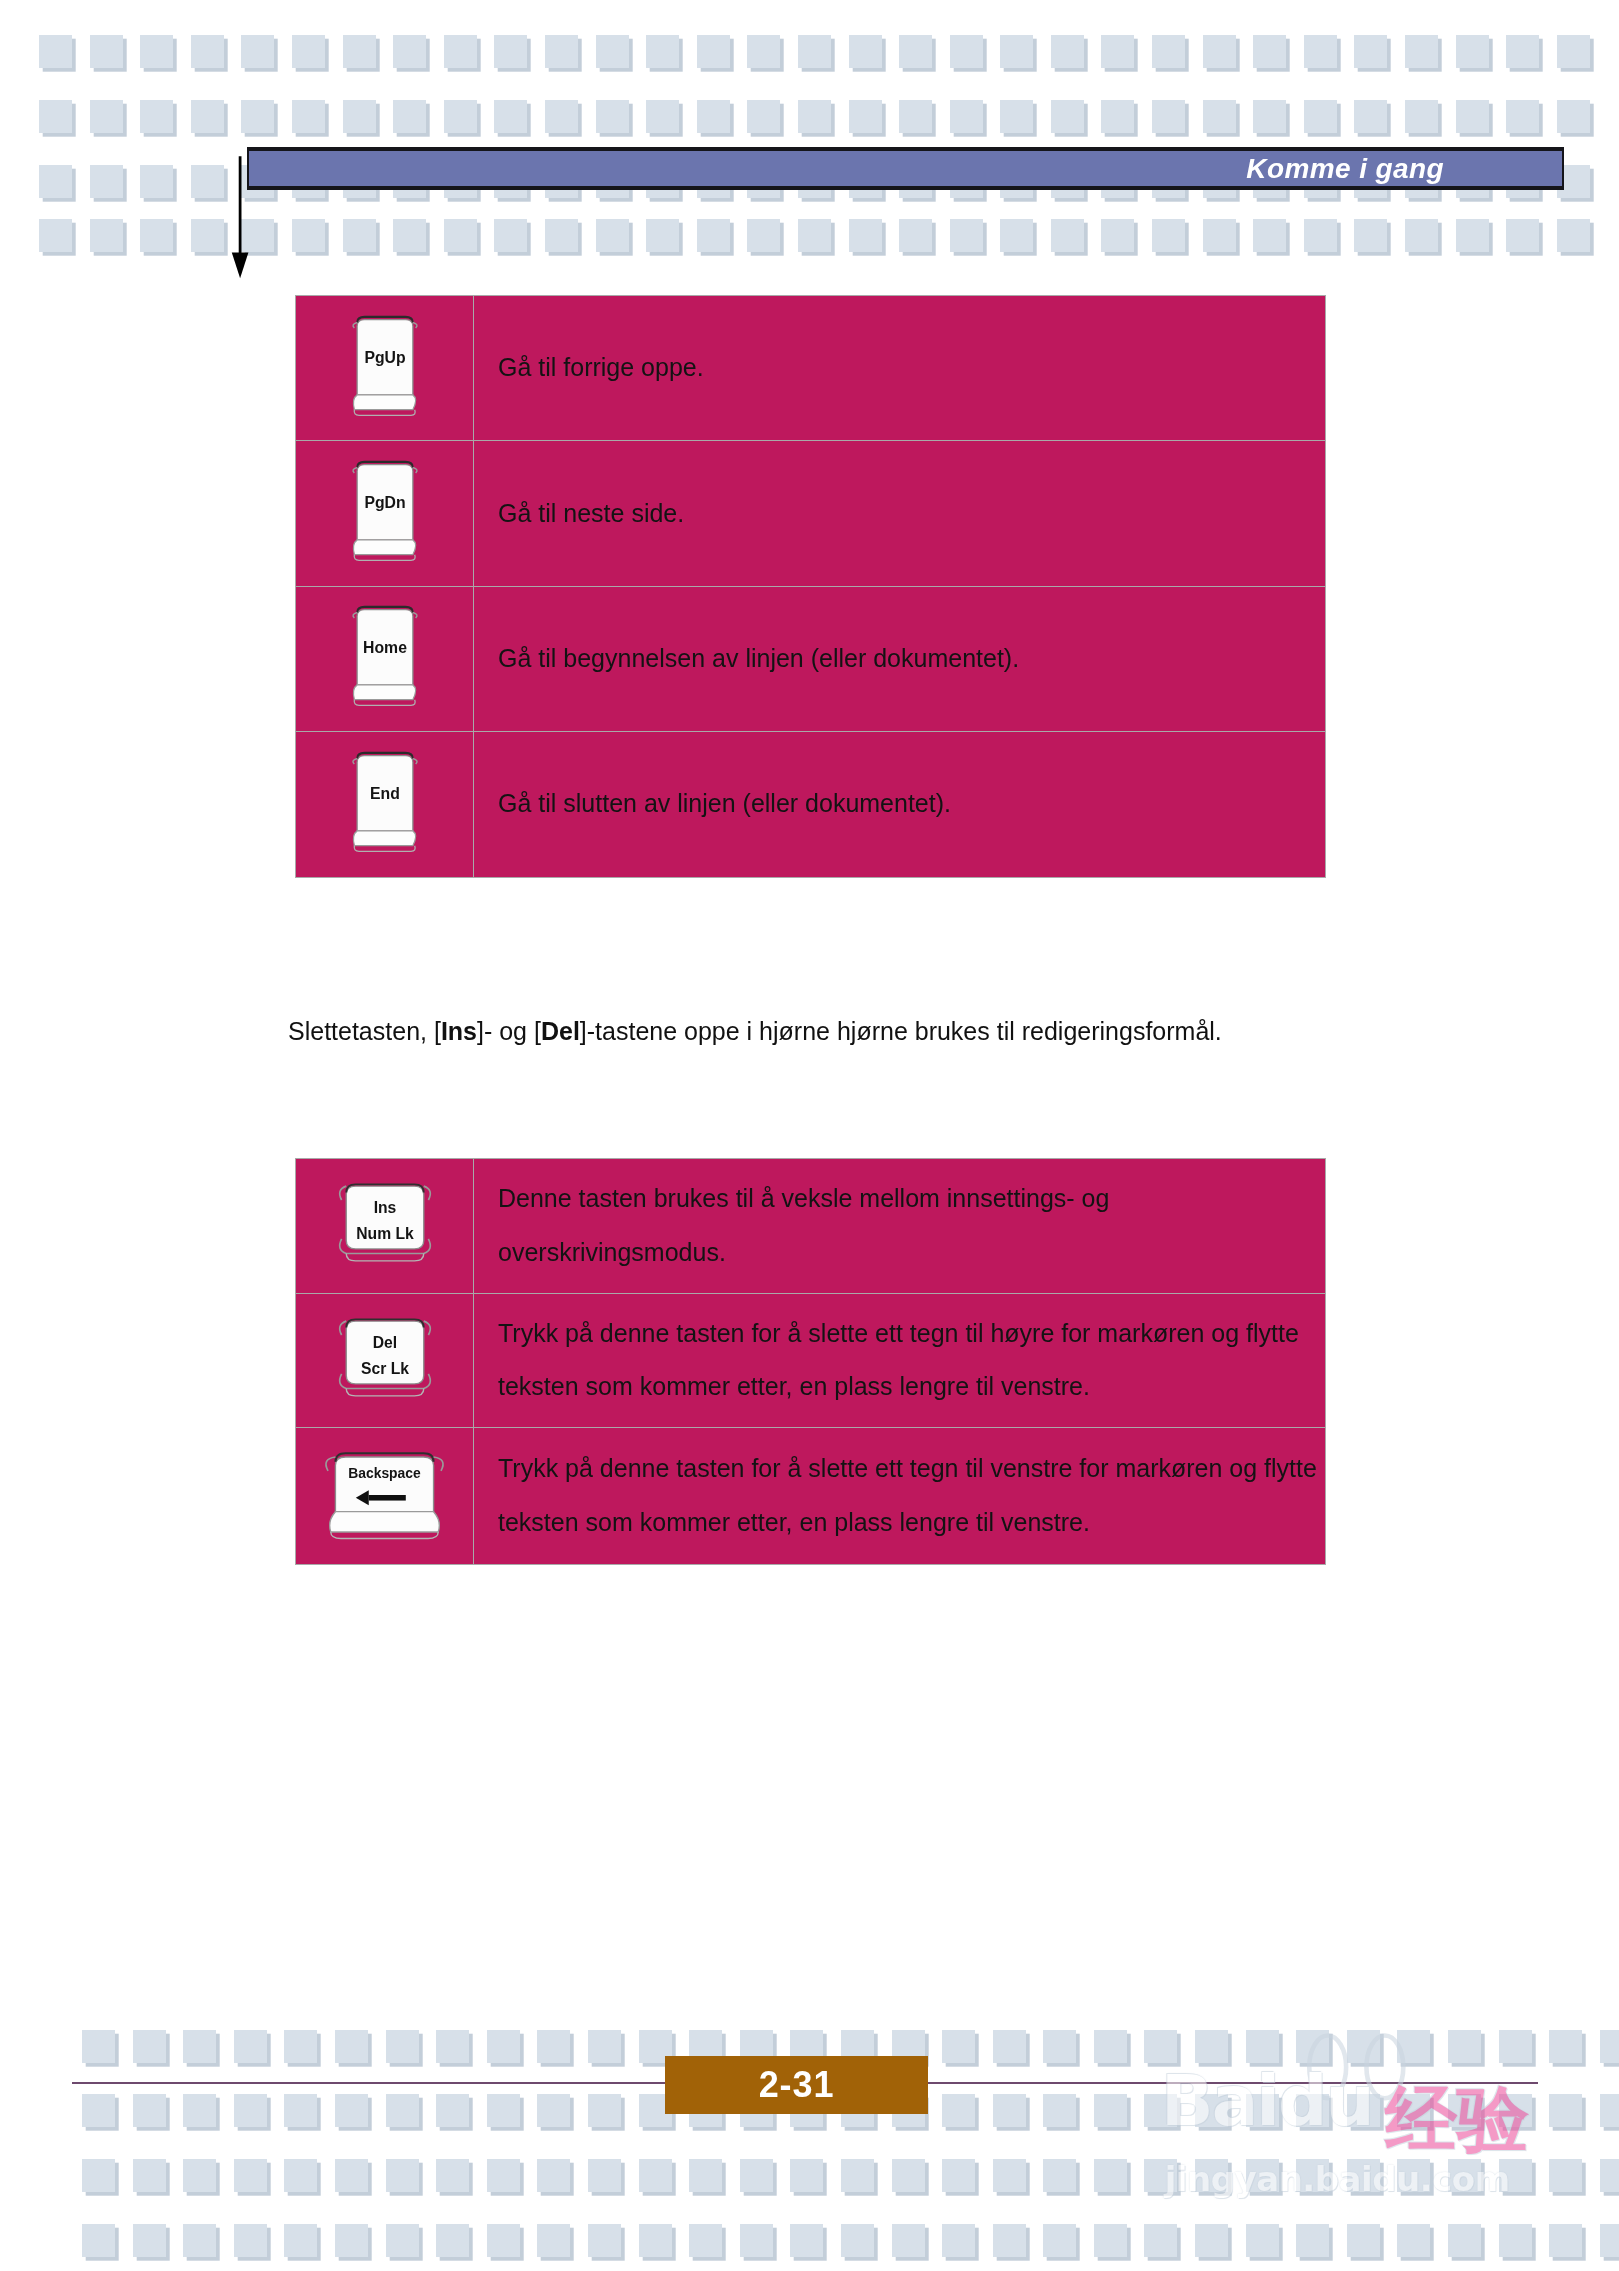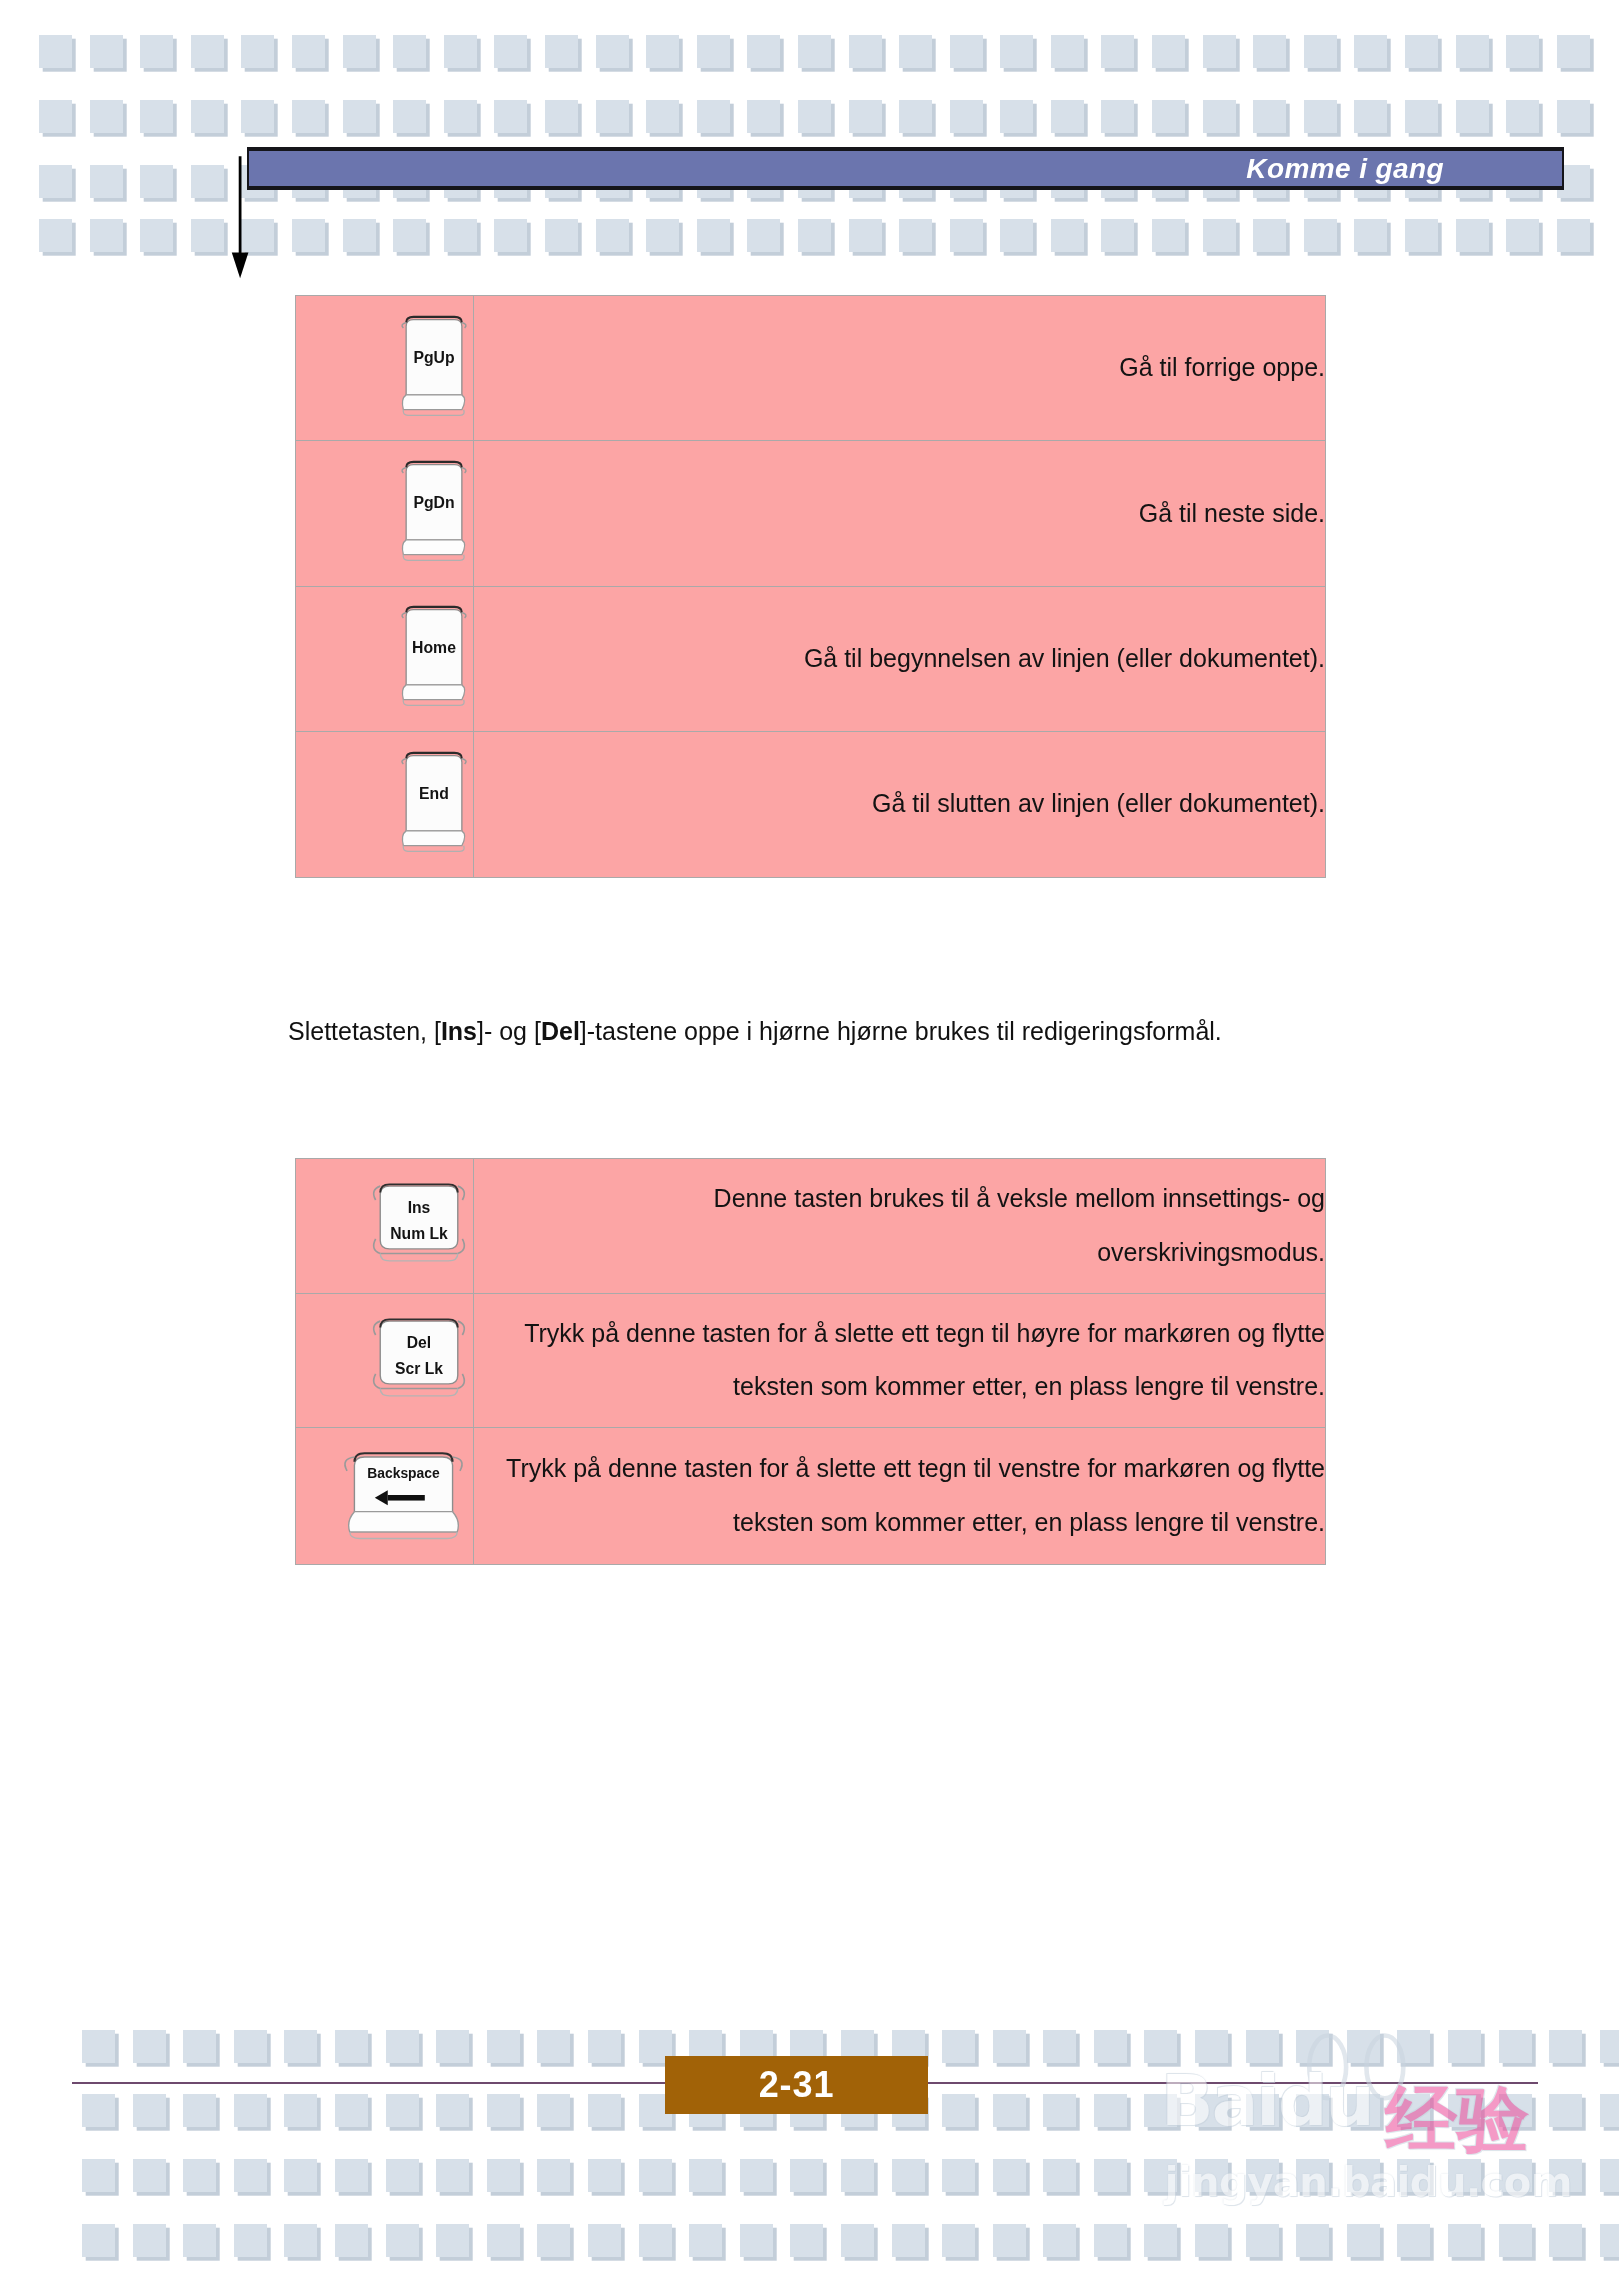--- a/index.html
+++ b/index.html
@@ -77,8 +77,7 @@
   table.keytable td {
     border: 1.5px solid #a9a9a9;
     vertical-align: middle;
-    background: #fca5a5;
-    text-align: right;
+    background: #be185d;
   }
   td.keycell {
     width: 178px;

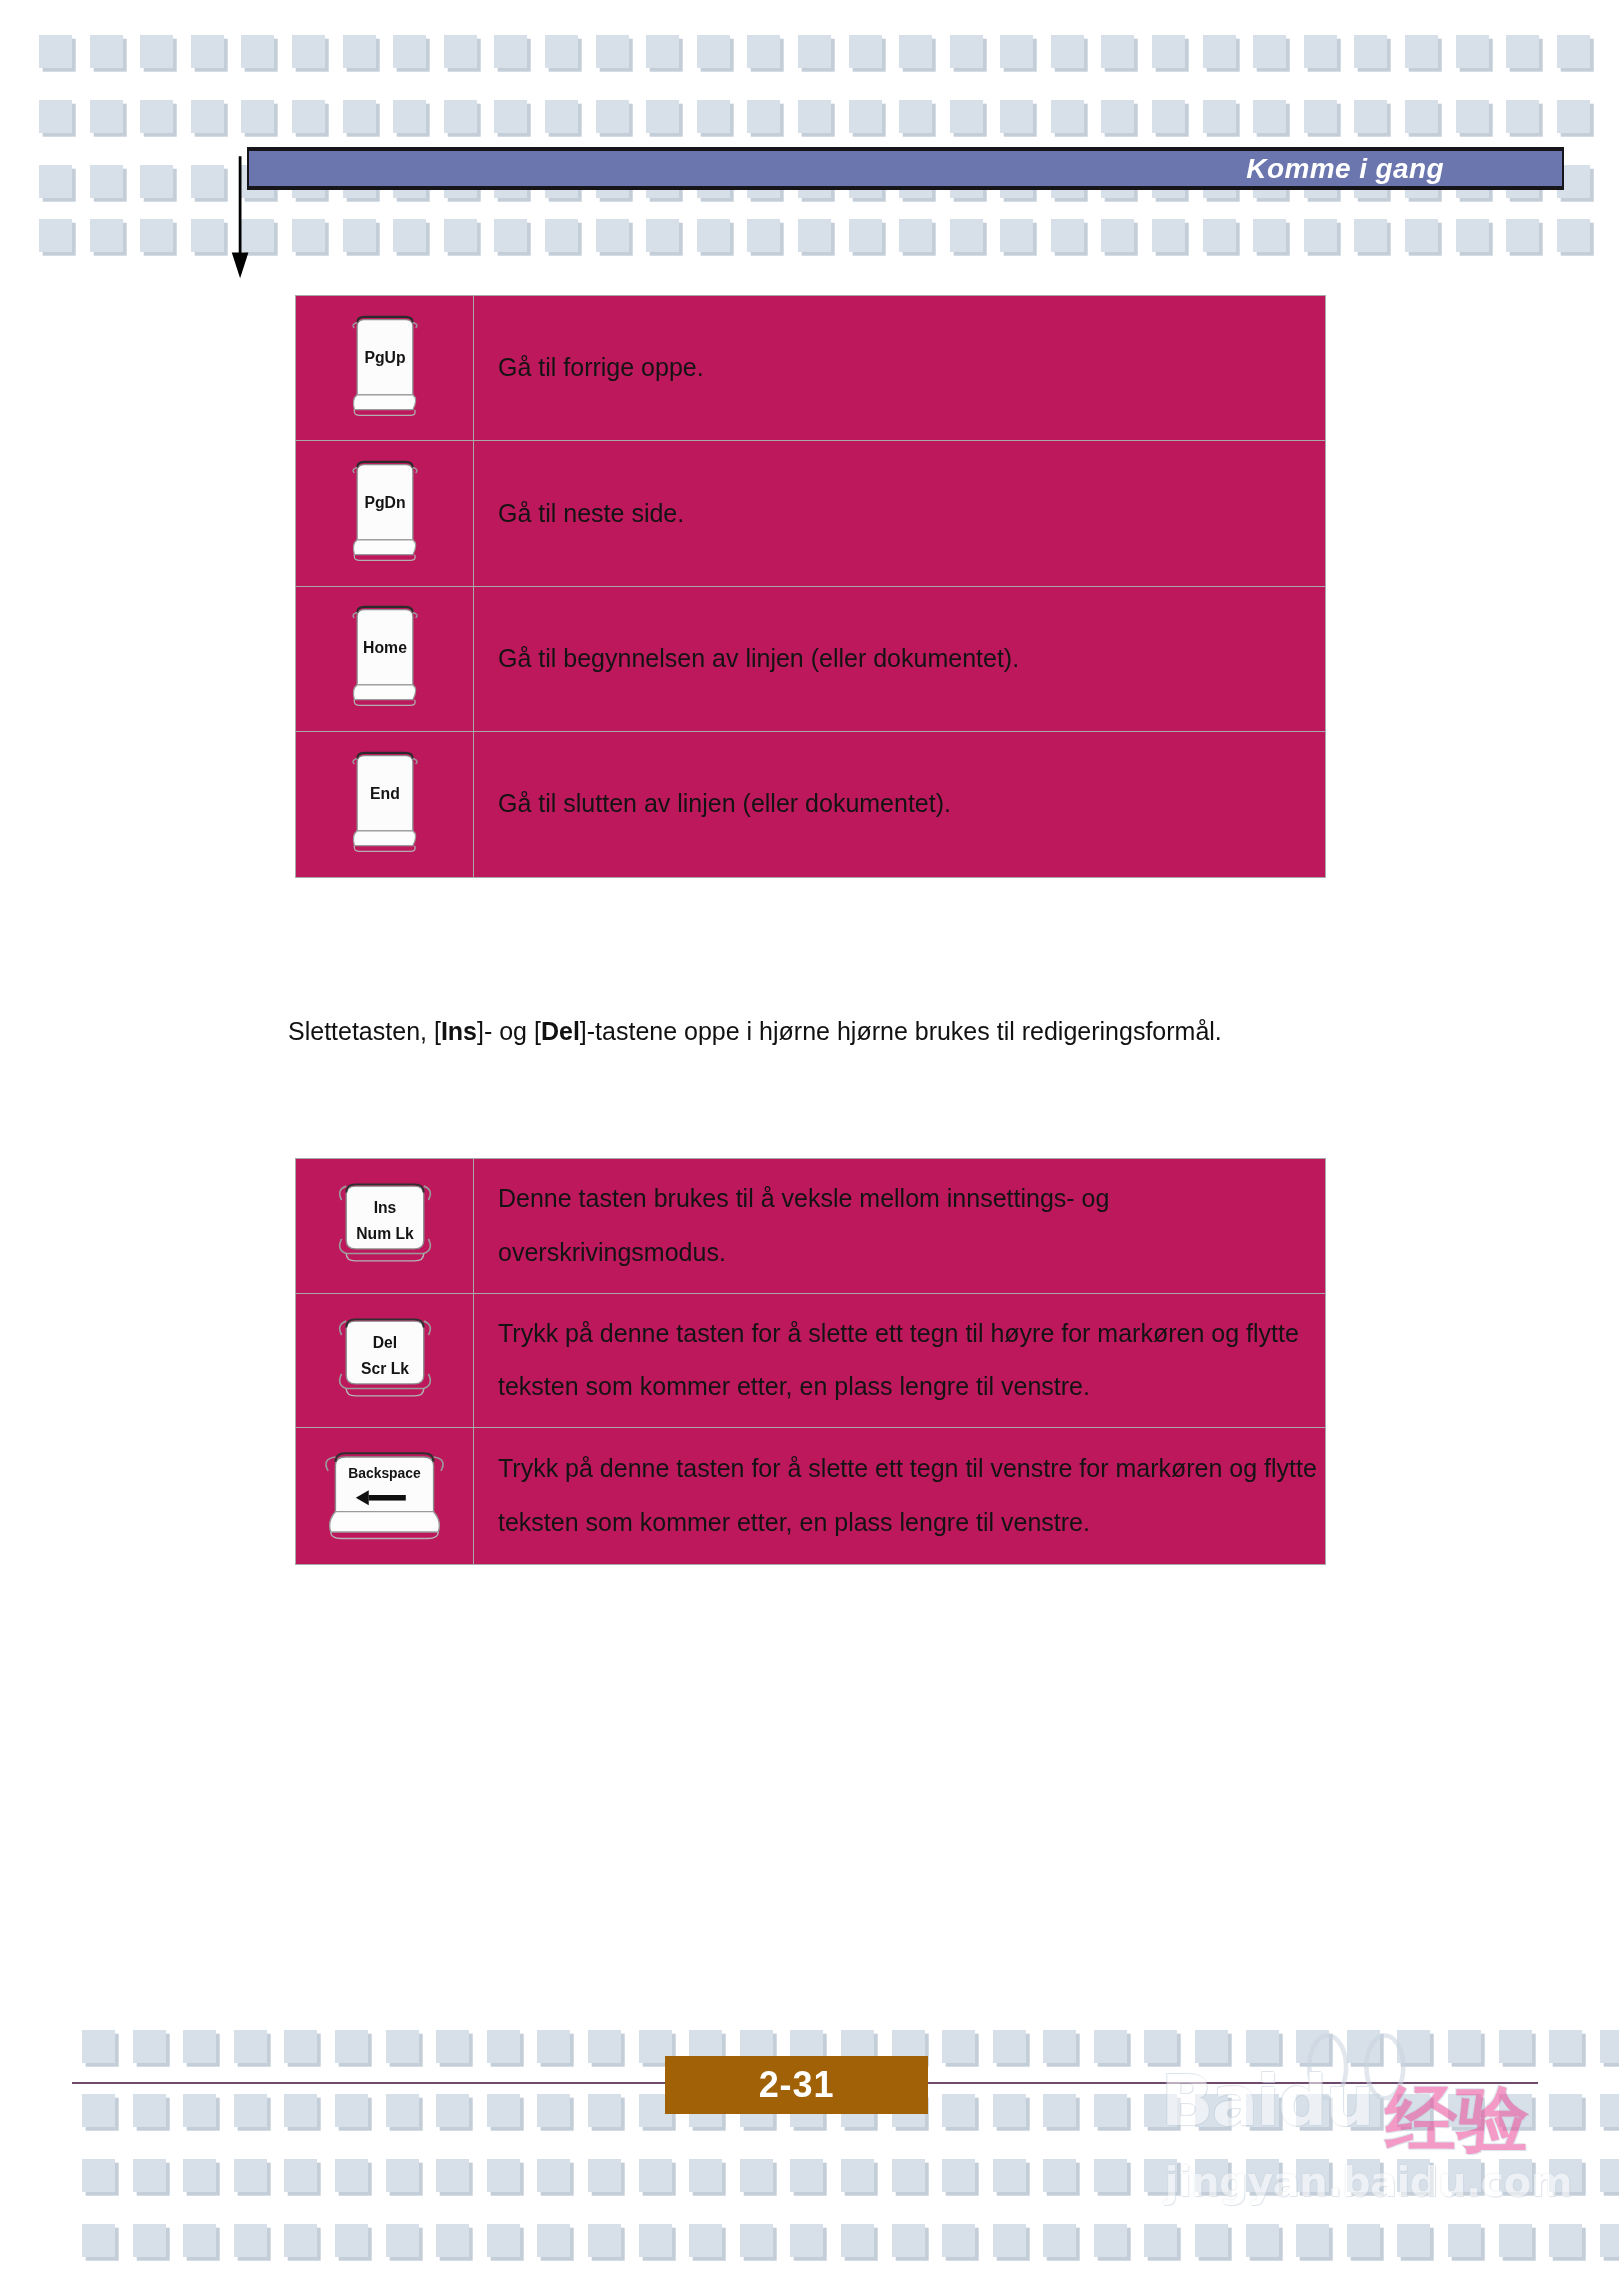--- a/index.html
+++ b/index.html
@@ -152,7 +152,7 @@
   }
   #wm-url {
     position: absolute; left: 16.7px; top: 122px;
-    font-size: 40px; font-weight: bold;
+    font-size: 34px; font-weight: bold;
     color: #ffffff;
     text-shadow: 0 0 1.9px #b9c6d3, 0.9px 0.9px 0 #c9d4df;
     letter-spacing: -0.5px;

